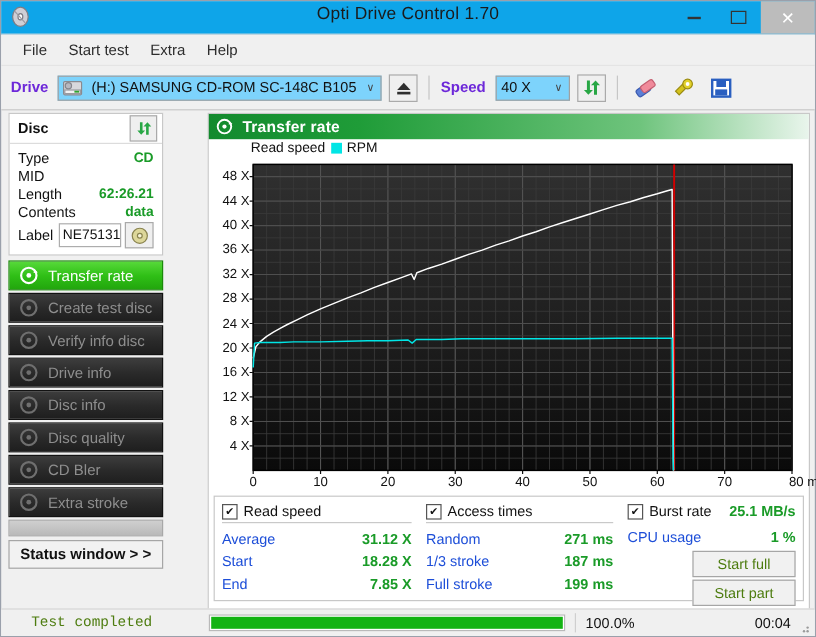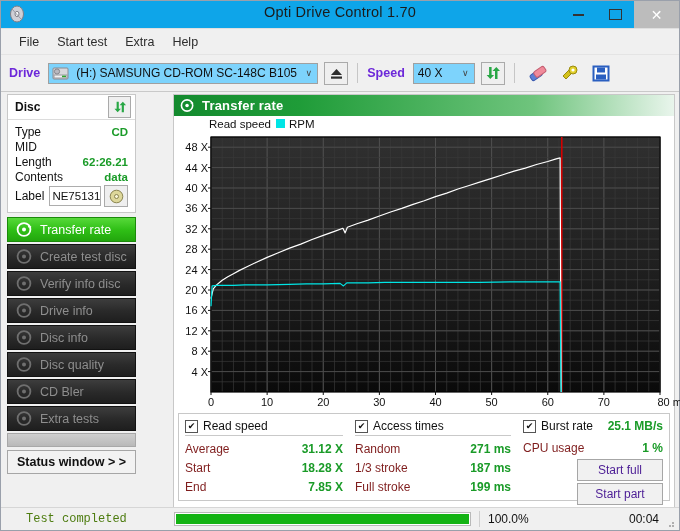--- a/index.html
+++ b/index.html
@@ -325,7 +325,7 @@
               <circle cx="8" cy="8.5" r="2" fill="#6f6f6f"></circle>
             </svg>
           </span>
-          <span>Extra tests</span>
+          <span>Extra stroke</span>
         </div>
         <div class="nav-spacer"></div>
         <div class="statuswin">Status window &gt; &gt;</div>

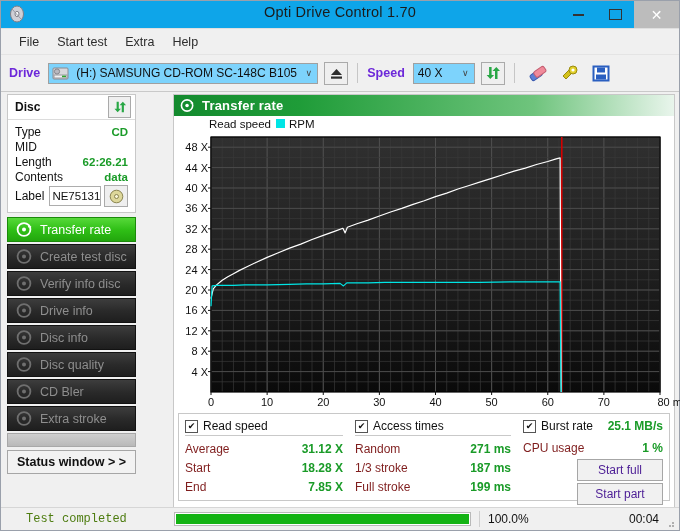--- a/index.html
+++ b/index.html
@@ -105,7 +105,7 @@
   .reshead .ht{font-size:12px;color:#111;}
   .reshead .hv{margin-left:auto;font-size:12px;color:#1a9b28;font-weight:bold;}
   .resrow{display:flex;align-items:center;height:19px;font-size:12px;}
-  .resrow .k{color:#7f1d1d;}
+  .resrow .k{color:#1d4ed8;}
   .resrow .v{margin-left:auto;color:#1a9b28;font-weight:bold;}
   .startbtn{height:20px;width:84px;margin-left:auto;margin-top:2px;
      border:1px solid #a6a6a6;background:#f1f1f1;font-size:12px;color:#4c1d95;

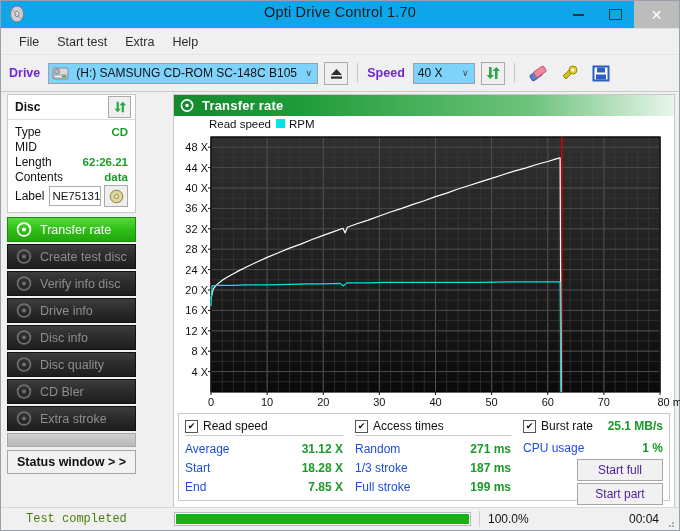--- a/index.html
+++ b/index.html
@@ -108,7 +108,7 @@
   .resrow .k{color:#1d4ed8;}
   .resrow .v{margin-left:auto;color:#1a9b28;font-weight:bold;}
   .startbtn{height:20px;width:84px;margin-left:auto;margin-top:2px;
-     border:1px solid #a6a6a6;background:#f1f1f1;font-size:12px;color:#4c1d95;
+     border:1px solid #a6a6a6;background:#f1f1f1;font-size:12px;color:#4d7c0f;
      display:flex;align-items:center;justify-content:center;}
   
   .statusbar{position:absolute;left:0;right:0;bottom:0;height:22px;background:#f0f0f0;

